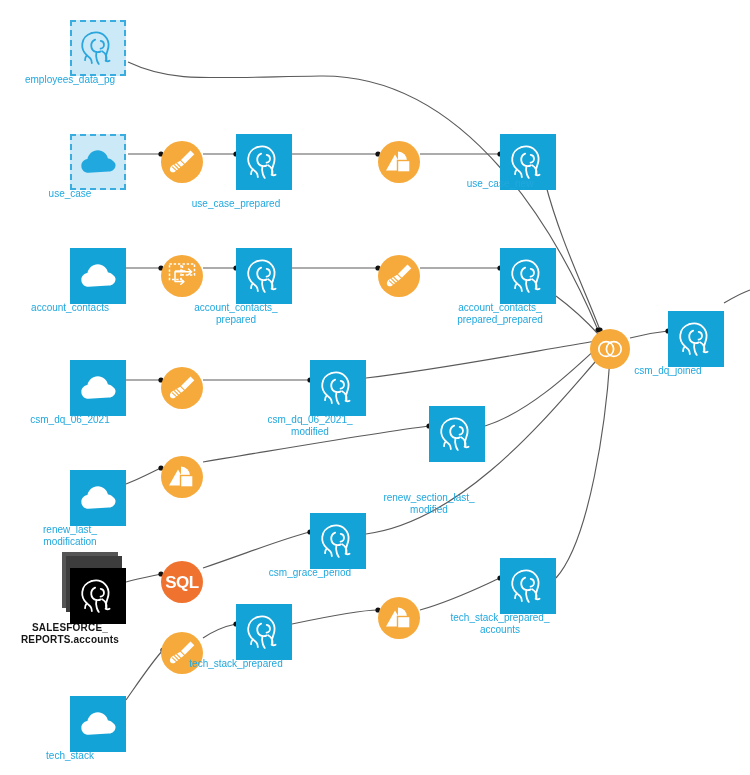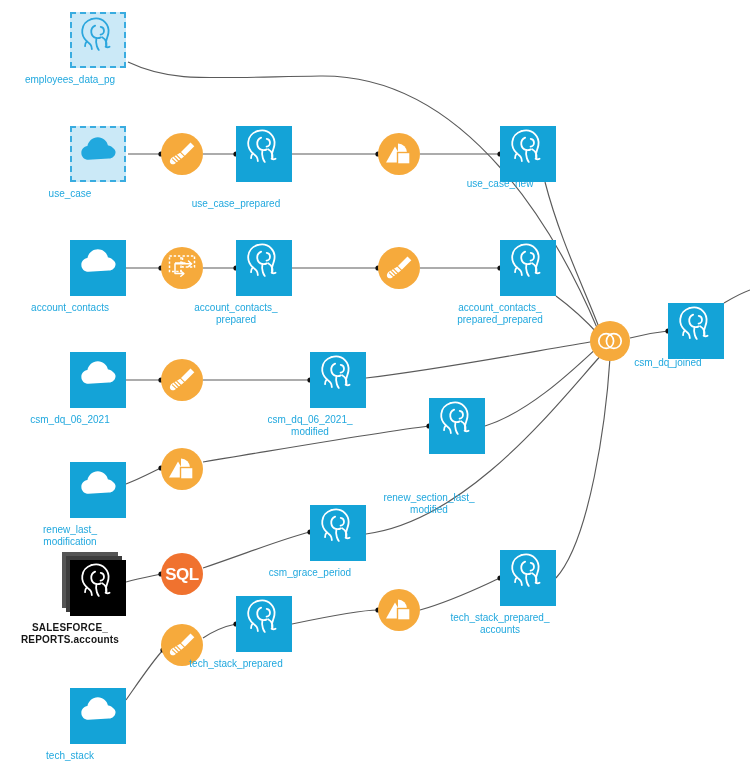--- a/index.html
+++ b/index.html
@@ -610,7 +610,7 @@
             </svg>
           </span>
         </div>
-        <div class="lbl" style="top:54px;">csm_dq_joined</div>
+        <div class="lbl" style="top:62px;">csm_dq_joined</div>
       </div>
     </div>
 

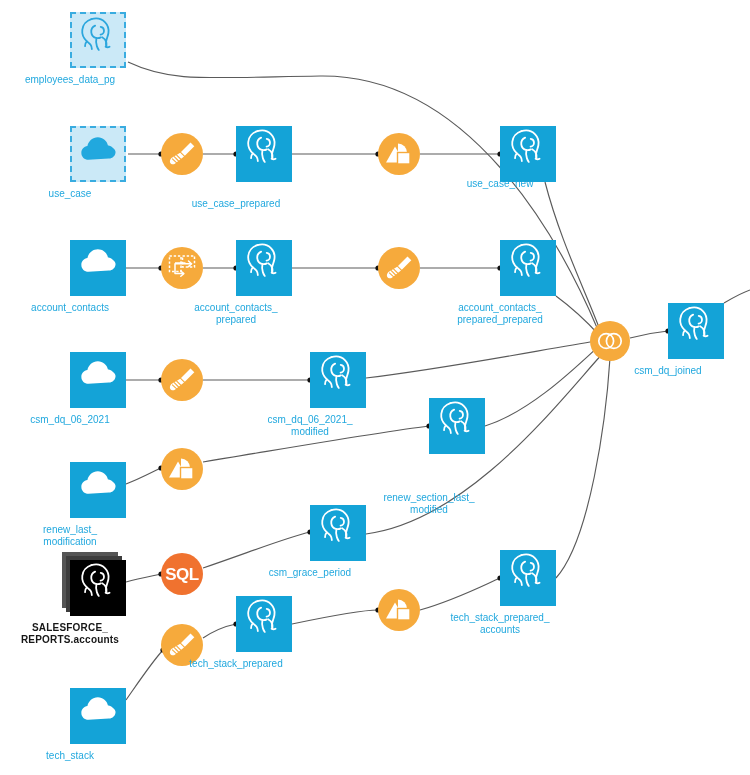--- a/index.html
+++ b/index.html
@@ -11,8 +11,8 @@
   #edges{position:absolute;left:0;top:0;width:750px;height:775px;pointer-events:none;}
   .node{position:absolute;}
   .node .box{
-    position:absolute;left:0;top:0;
-    display:flex;align-items:flex-start;justify-content:center;
+    position:absolute;left:0;top:8px;
+    display:flex;align-items:center;justify-content:center;
     box-sizing:border-box;
   }
   

